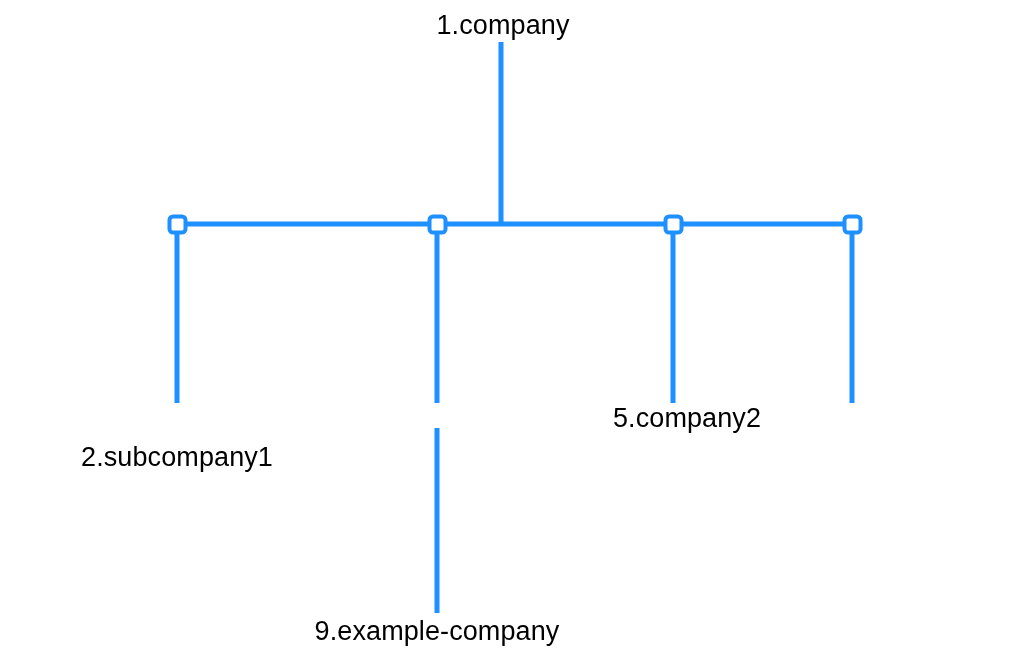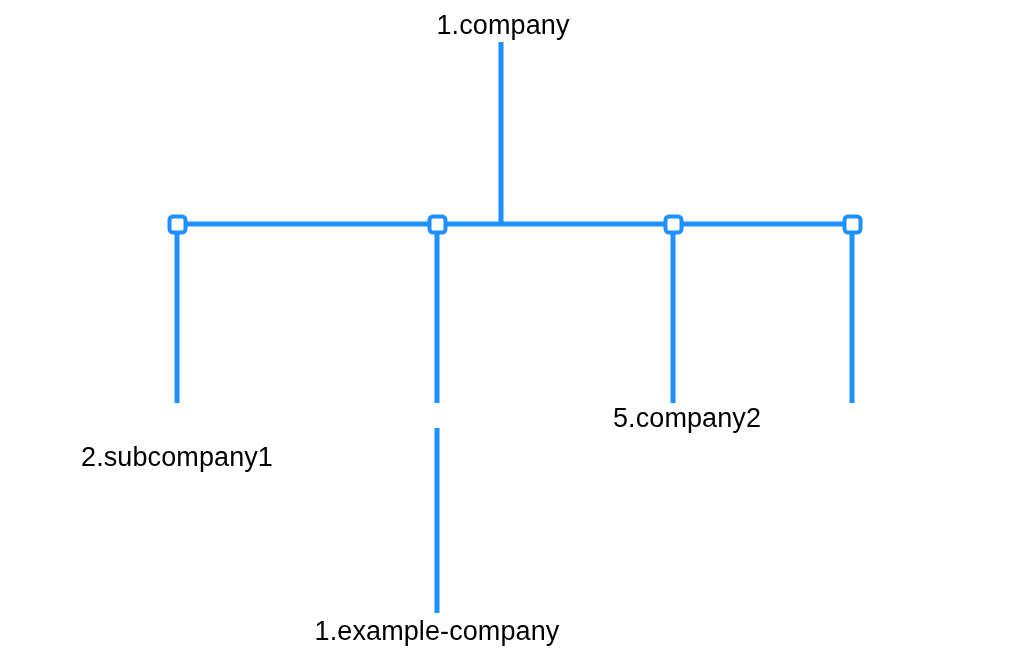--- a/index.html
+++ b/index.html
@@ -86,7 +86,7 @@
   <div class="node-label label-center label-sub1">2.subcompany1</div>
 
 
-  <div class="node-label label-center label-example">1.example-company</div>
+  <div class="node-label label-center label-example">9.example-company</div>
 
   <div class="node-label label-center label-comp2">5.company2</div>
 

